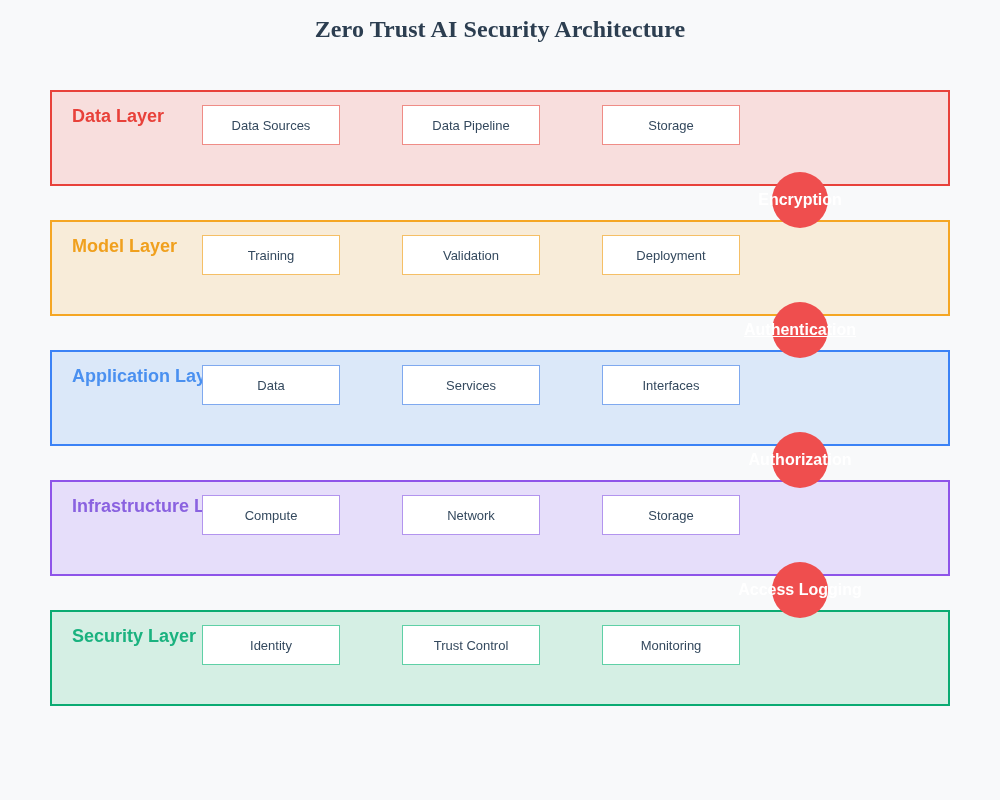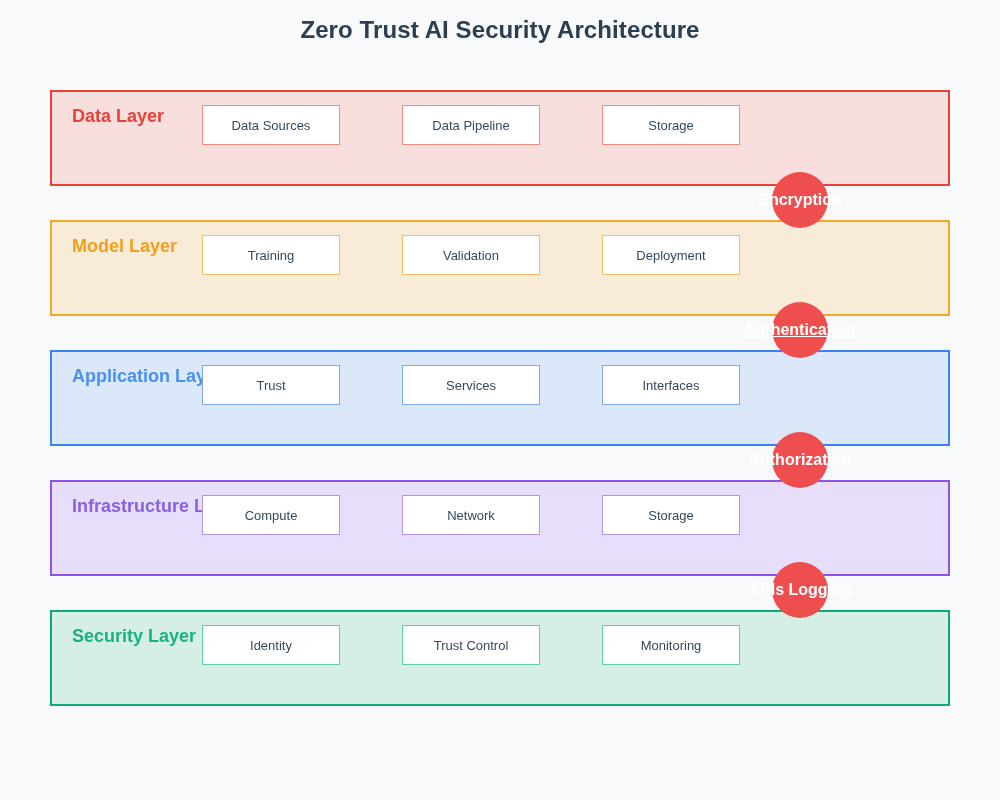--- a/index.html
+++ b/index.html
@@ -25,6 +25,7 @@
     font-weight: bold;
     color: #2c3e50;
     letter-spacing: 0.1px;
+    font-family: Liberation Serif, serif;
   }
 
   #layers-stack {

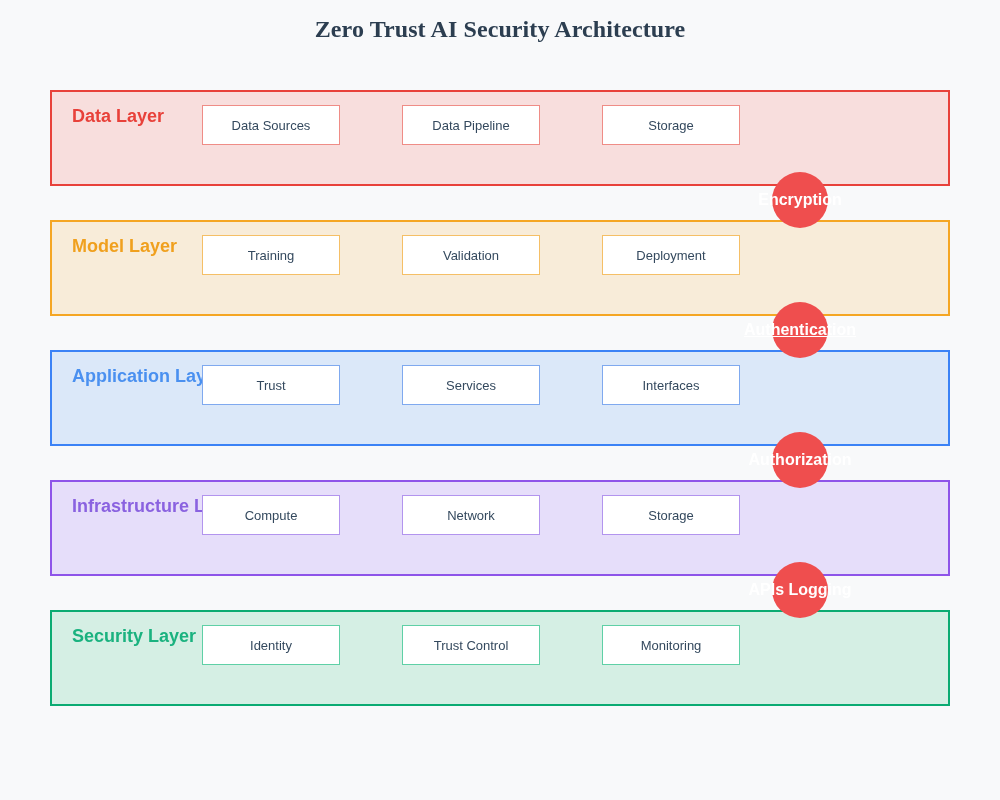--- a/index.html
+++ b/index.html
@@ -129,7 +129,7 @@
     <div class="layer-band" style="top: 350px; border-color: rgb(59, 130, 246); background: rgb(219, 232, 249);">
       <div class="layer-title" style="color: rgb(74, 144, 240);">Application Layer</div>
       <div class="component-box" style="left: 150px; border-color: rgb(127, 169, 239);">
-        <span class="component-label">Trust</span>
+        <span class="component-label">Data</span>
       </div>
       <div class="component-box" style="left: 350px; border-color: rgb(127, 169, 239);">
         <span class="component-label">Services</span>

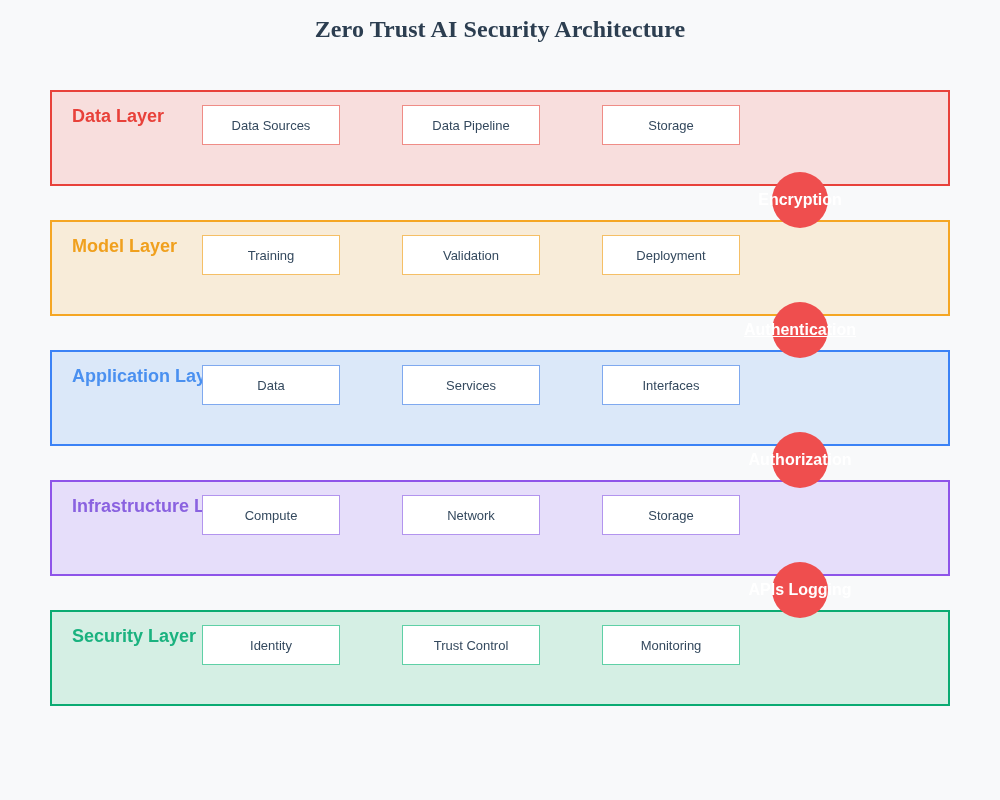--- a/index.html
+++ b/index.html
@@ -172,7 +172,7 @@
       <span class="connector-label" style="color: rgb(255, 255, 255);">Authorization</span>
     </div>
     <div class="connector-badge" style="left: 772px; top: 562px; background: rgb(239, 78, 78);">
-      <span class="connector-label" style="color: rgb(255, 255, 255);">APIs Logging</span>
+      <span class="connector-label" style="color: rgb(255, 255, 255);">Access Logging</span>
     </div>
   </div>
 

